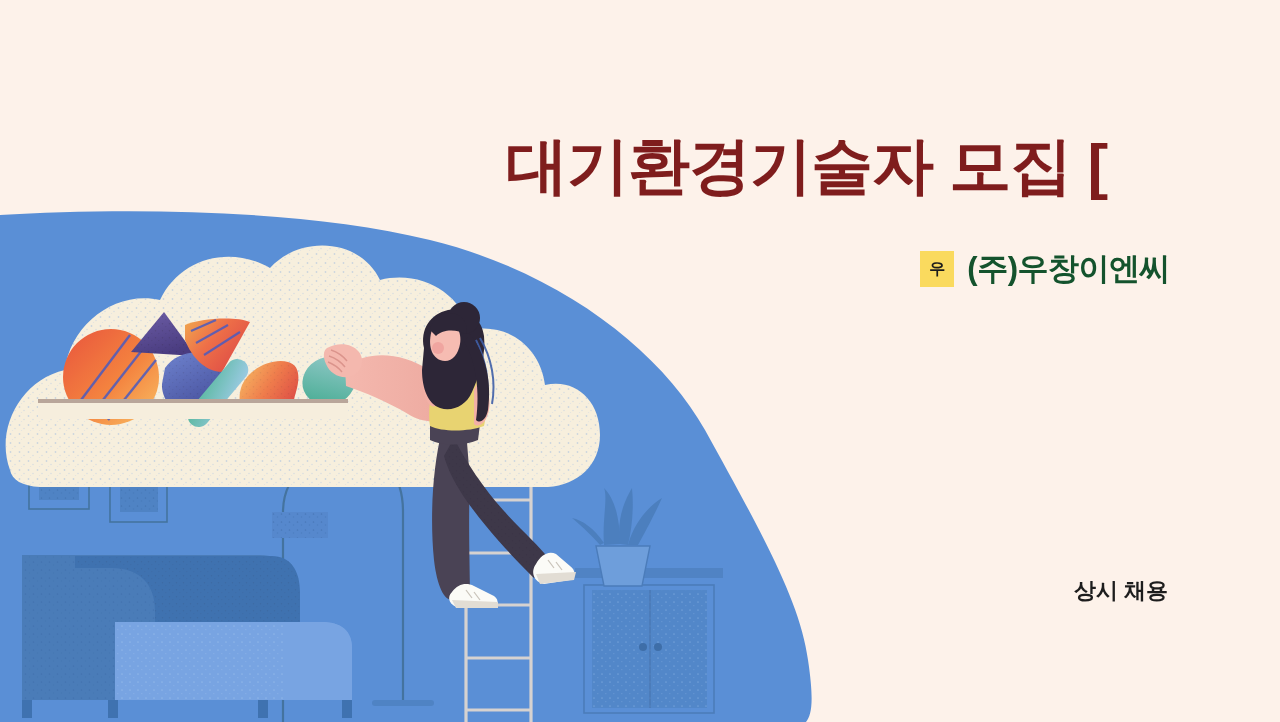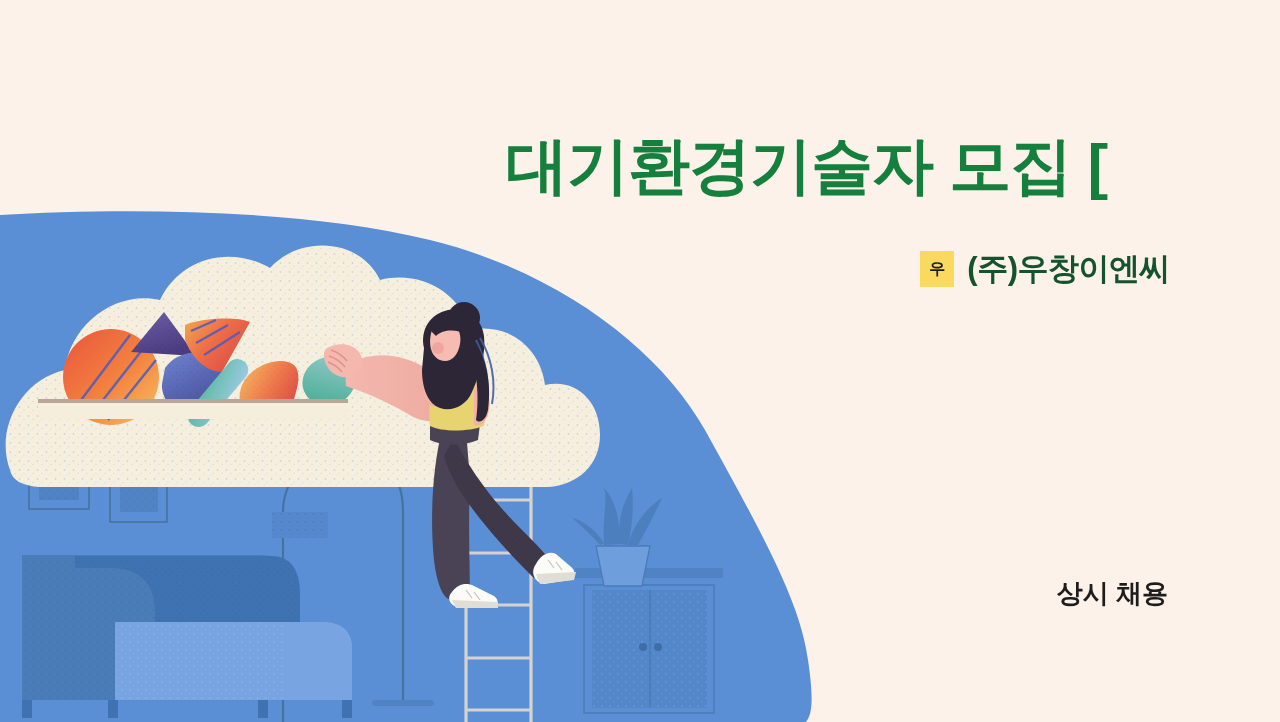--- a/index.html
+++ b/index.html
@@ -39,7 +39,7 @@
     width: 700px;
     font-size: 62px;
     font-weight: 700;
-    color: #15803d;
+    color: #7f1d1d;
     letter-spacing: -1px;
     line-height: 1.12;
     white-space: nowrap;

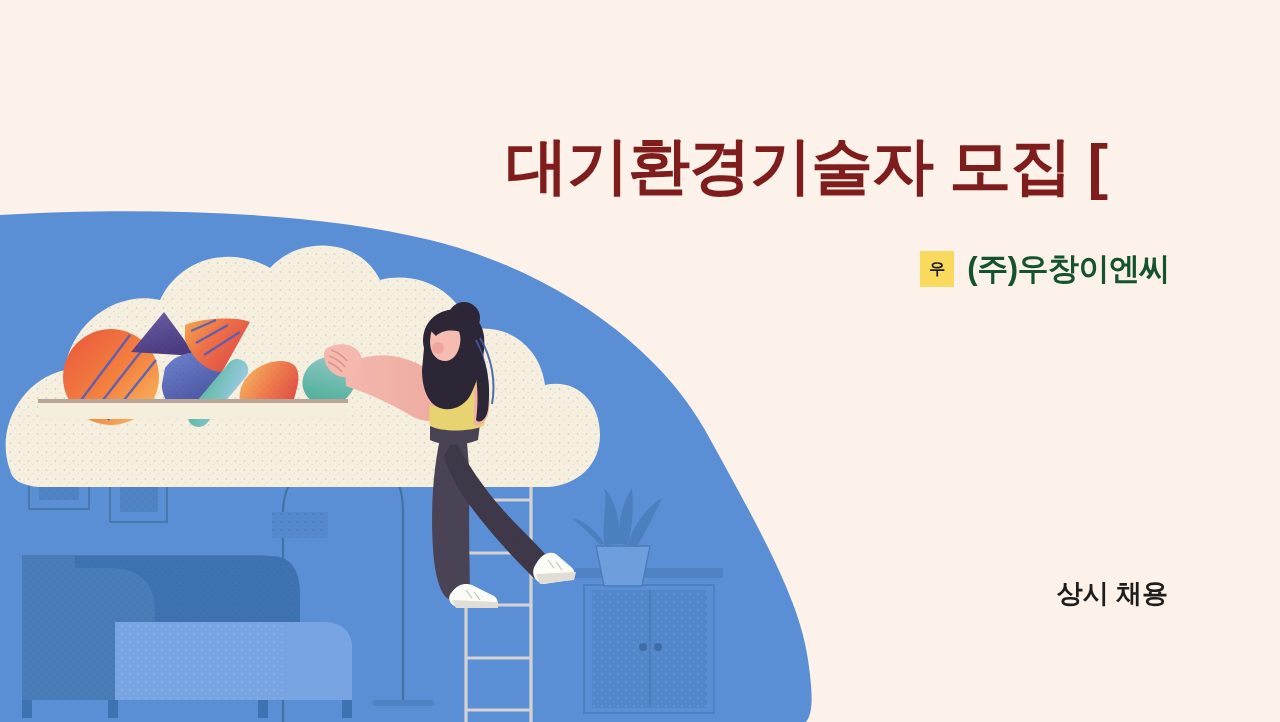--- a/index.html
+++ b/index.html
@@ -78,7 +78,7 @@
     position: absolute;
     right: 112px;
     top: 576px;
-    font-size: 26px;
+    font-size: 22px;
     font-weight: 700;
     color: #1d1d1d;
     letter-spacing: 0px;

